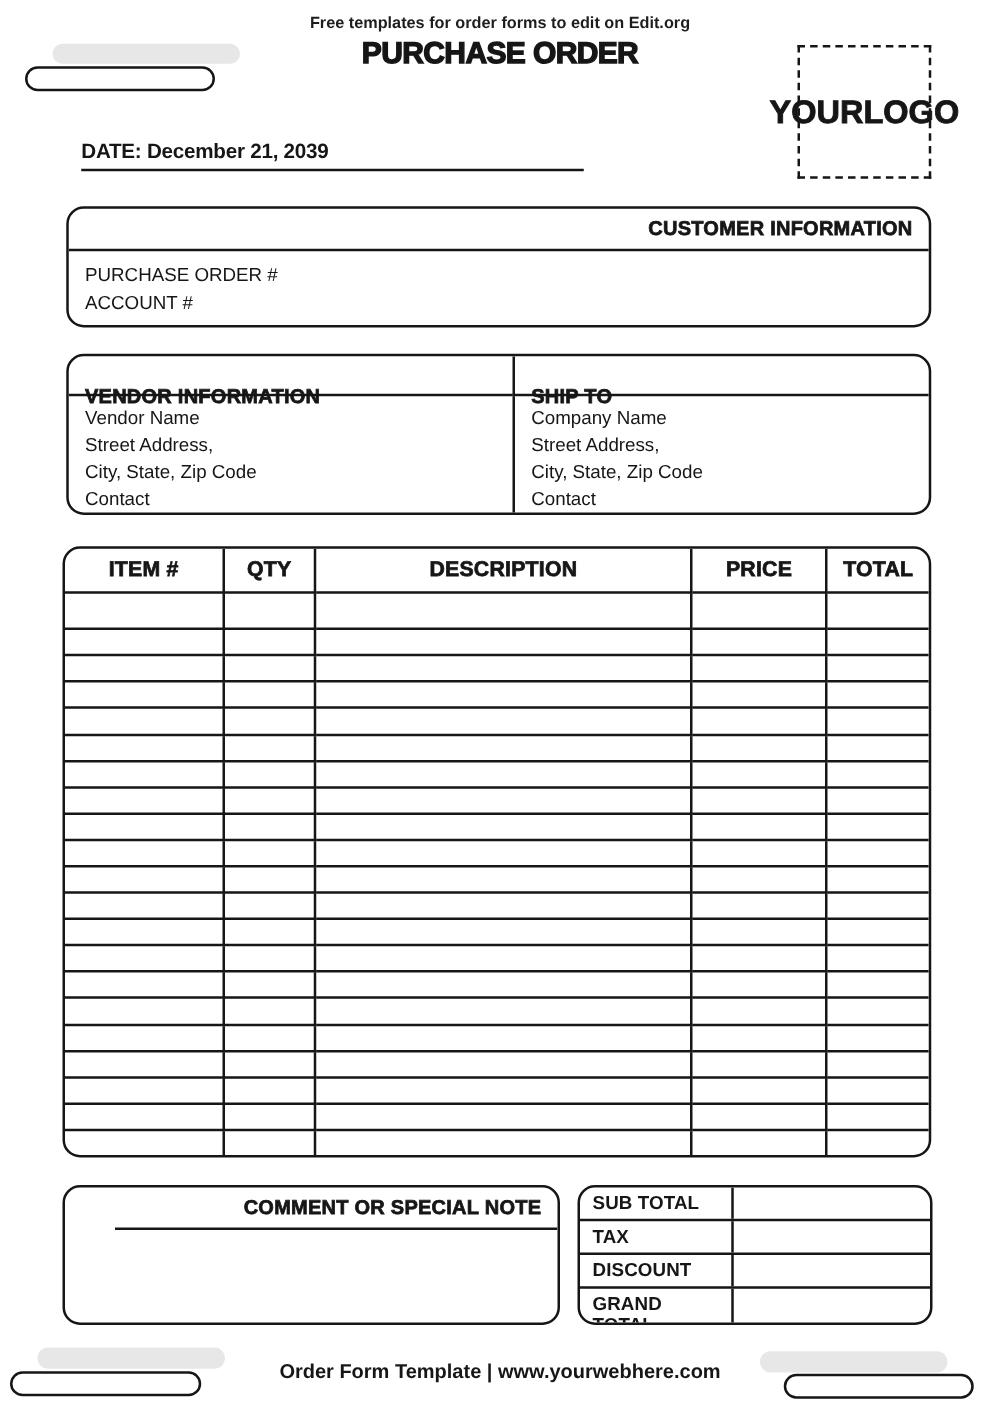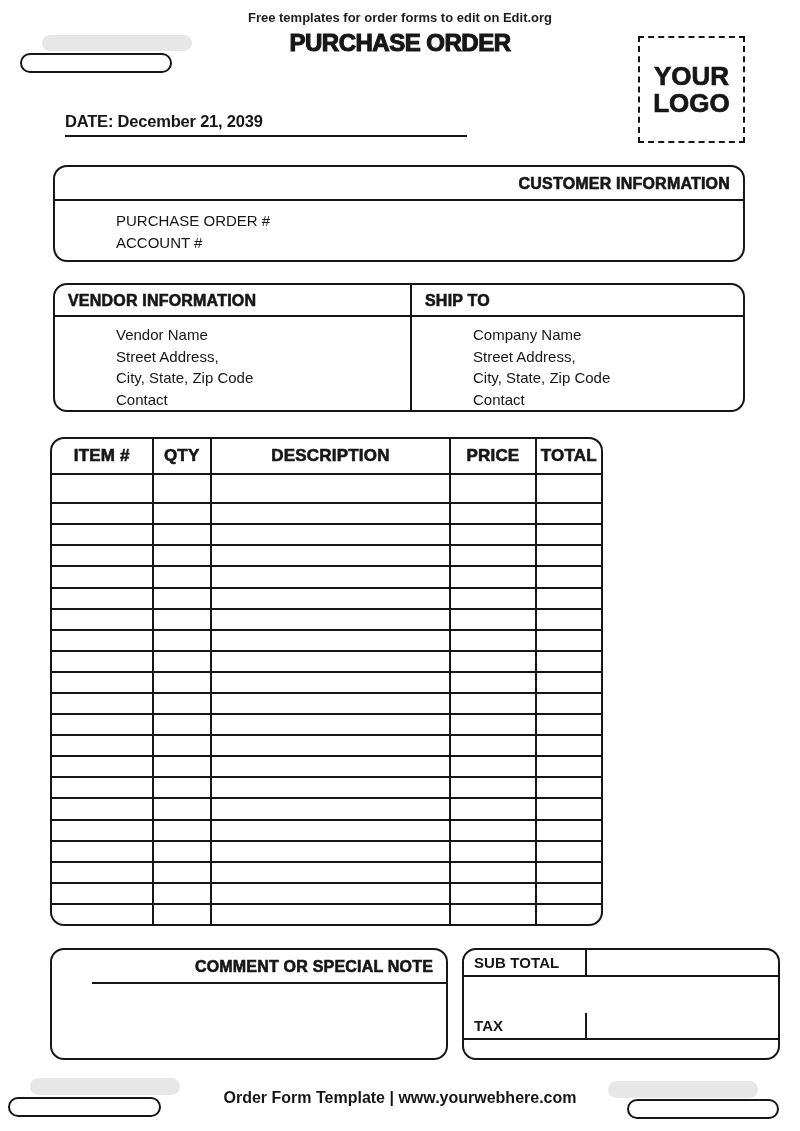--- a/index.html
+++ b/index.html
@@ -23,7 +23,7 @@
   
   .logo-box{
     left:638px;top:36px;width:107px;height:107px;
-    border:2px dashed #161616;display:flex;flex-direction:column;
+    border:2px dashed #161616;display:flex;flex-direction:row;
     align-items:center;justify-content:center;background:#fff;
   }
   .logo-box .logo-line{font-size:26px;line-height:27px;font-weight:bold;-webkit-text-stroke:0.7px #161616;}

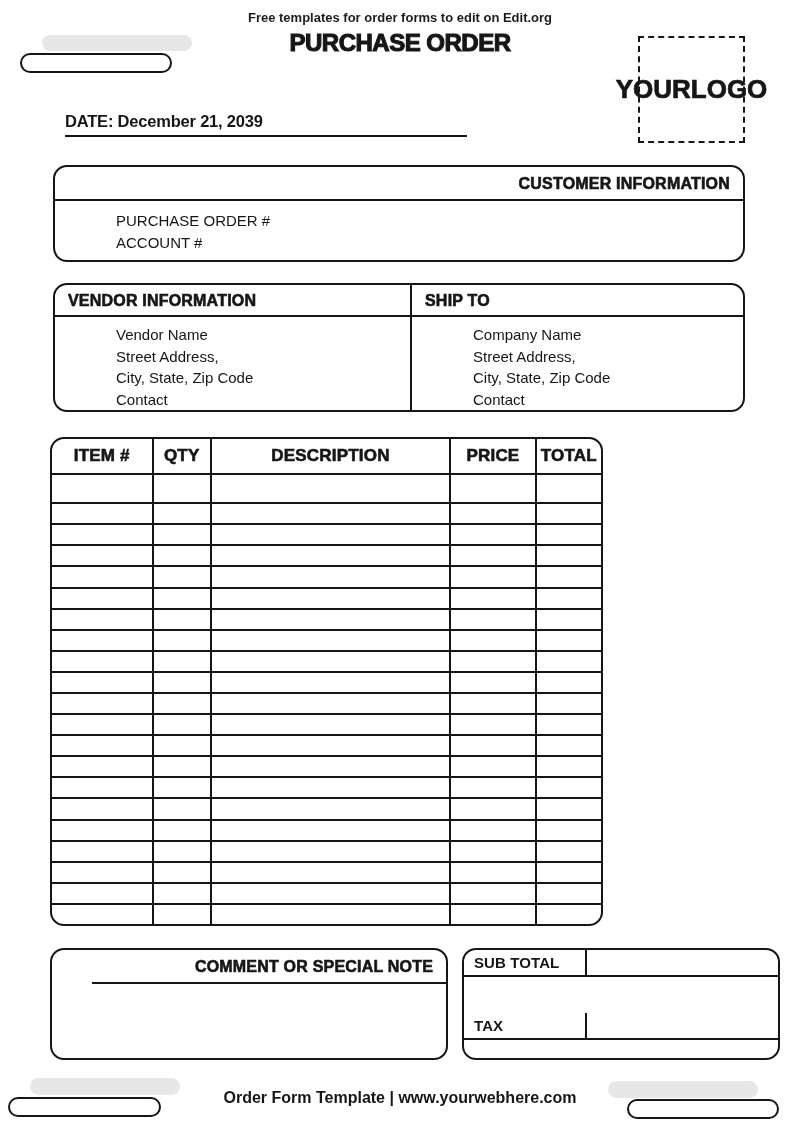--- a/index.html
+++ b/index.html
@@ -38,7 +38,7 @@
   .box{border:2px solid #161616;border-radius:14px;background:#fff;overflow:hidden;}
   .box-header{padding:8px 13px 6px;border-bottom:2px solid #161616;font-size:16px;text-align:right;}
   .box-body{padding:9px 13px;font-size:15px;line-height:22px;font-weight:500;}
-  .line{white-space:nowrap;margin-left:48px;}
+  .line{white-space:nowrap;}
 
   
   .customer-box{left:53px;top:165px;width:692px;height:97px;}

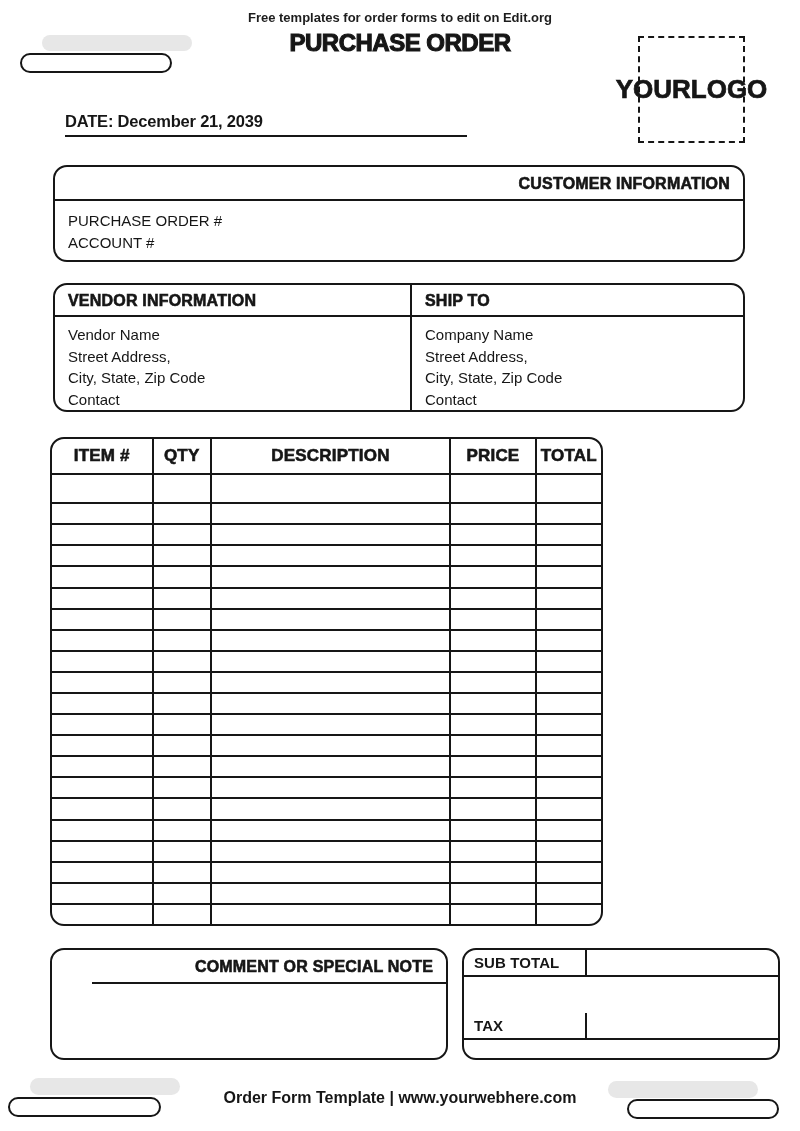--- a/index.html
+++ b/index.html
@@ -46,7 +46,7 @@
   
   .vendor-box{left:53px;top:283px;width:692px;height:129px;display:grid;
     grid-template-columns:355px 1fr;grid-template-rows:32px 1fr;}
-  .v-h{padding:7px 13px 0;font-size:16px;border-bottom:2px solid #161616;}
+  .v-h{padding:24px 13px 0;font-size:16px;border-bottom:2px solid #161616;}
   .v-b{padding:7px 13px;font-size:15px;line-height:21.5px;font-weight:500;}
   .v-right{border-left:2px solid #161616;}
 

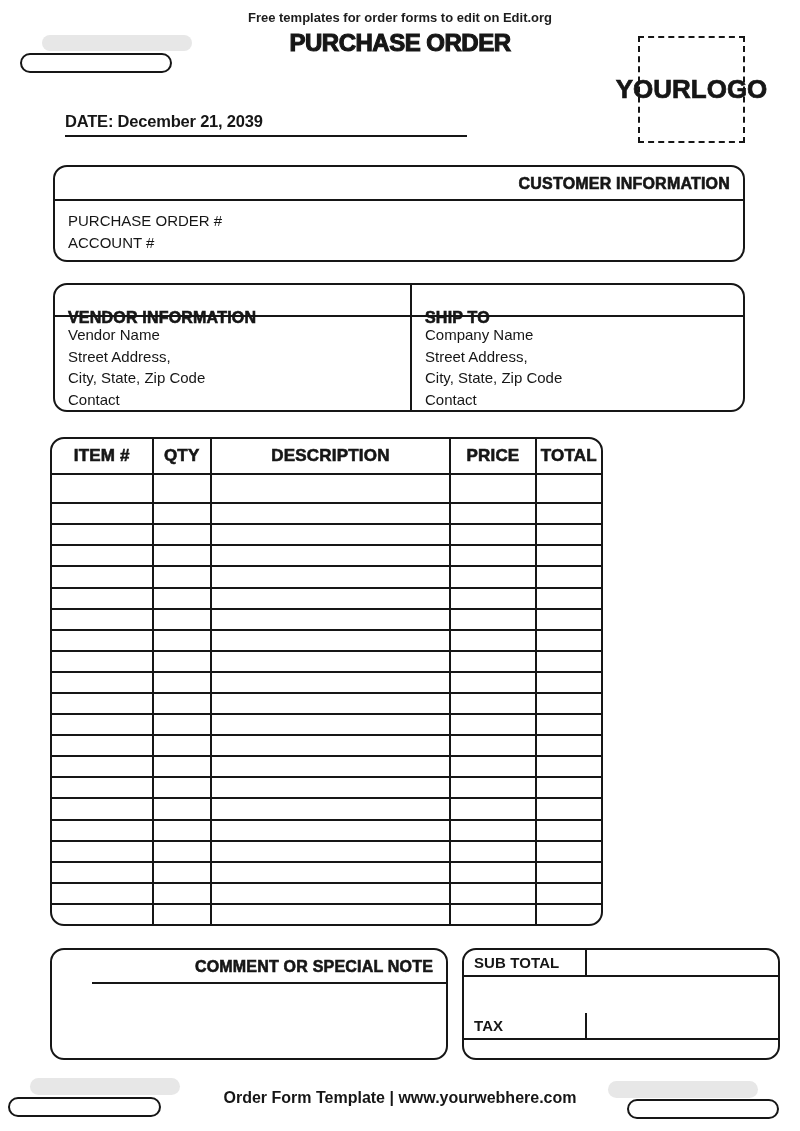--- a/index.html
+++ b/index.html
@@ -51,7 +51,7 @@
   .v-right{border-left:2px solid #161616;}
 
   
-  .items-wrap{left:50px;top:437px;width:553px;height:489px;}
+  .items-wrap{left:50px;top:437px;width:695px;height:489px;}
   table.items{width:100%;height:100%;border-collapse:separate;border-spacing:0;table-layout:fixed;}
   table.items th{
     height:34px;padding:0 2px;border-bottom:2px solid #161616;border-right:2px solid #161616;

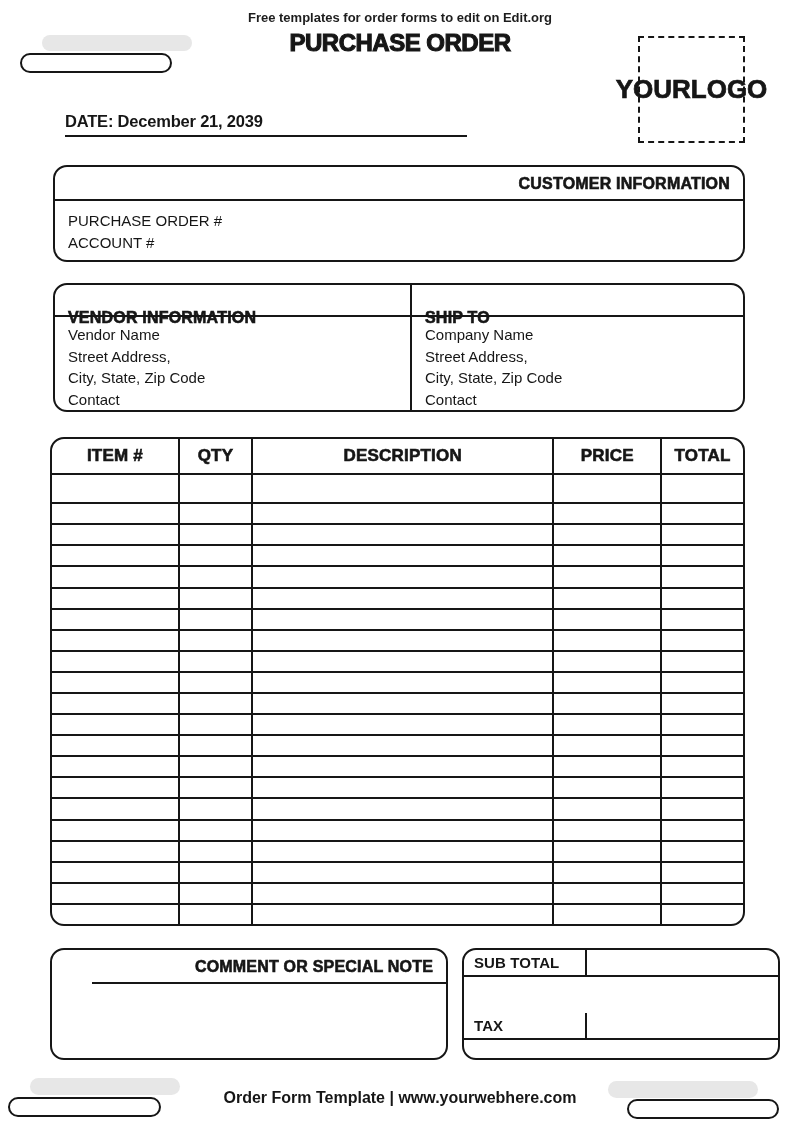--- a/index.html
+++ b/index.html
@@ -67,7 +67,7 @@
   .comment-area{height:74px;}
 
   
-  .totals-box{left:462px;top:948px;width:318px;height:112px;display:grid;grid-template-rows:repeat(4,1fr);gap:36px;}
+  .totals-box{left:462px;top:948px;width:284px;height:112px;display:grid;grid-template-rows:repeat(4,1fr);}
   .t-row{display:grid;grid-template-columns:121px 1fr;border-bottom:2px solid #161616;}
   .t-row:last-child{border-bottom:none;}
   .t-label{padding:4px 10px;display:flex;align-items:center;font-size:15px;font-weight:bold;letter-spacing:0.1px;}

